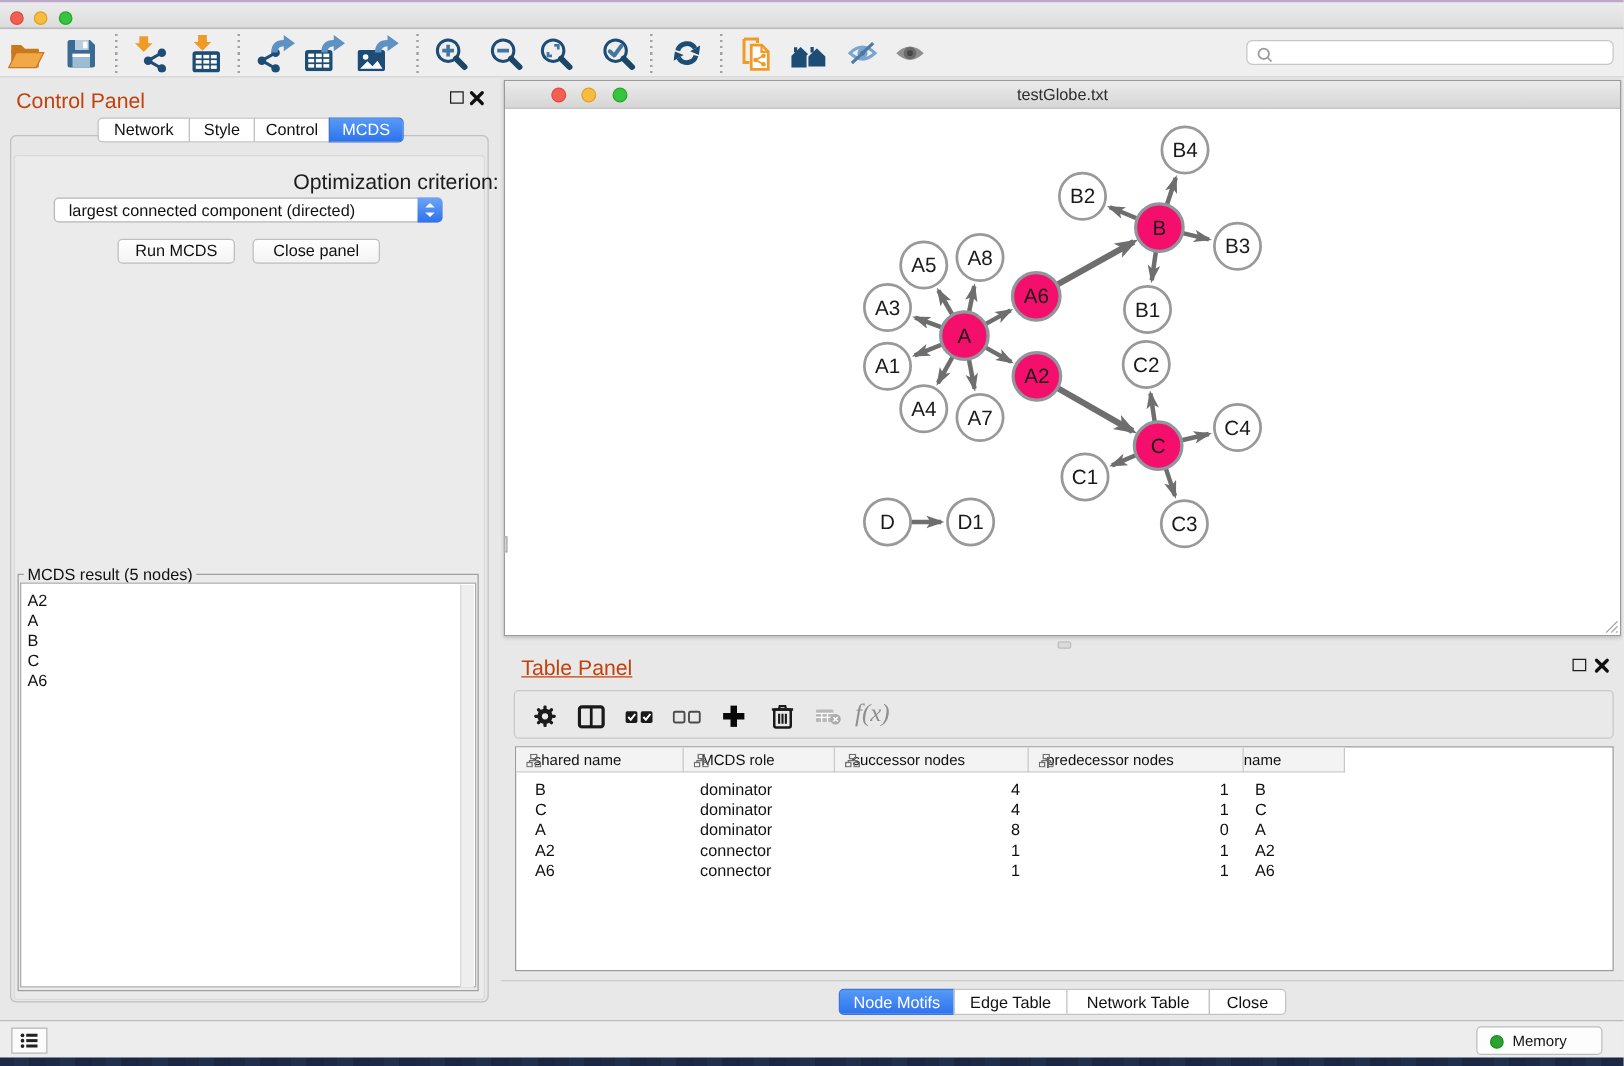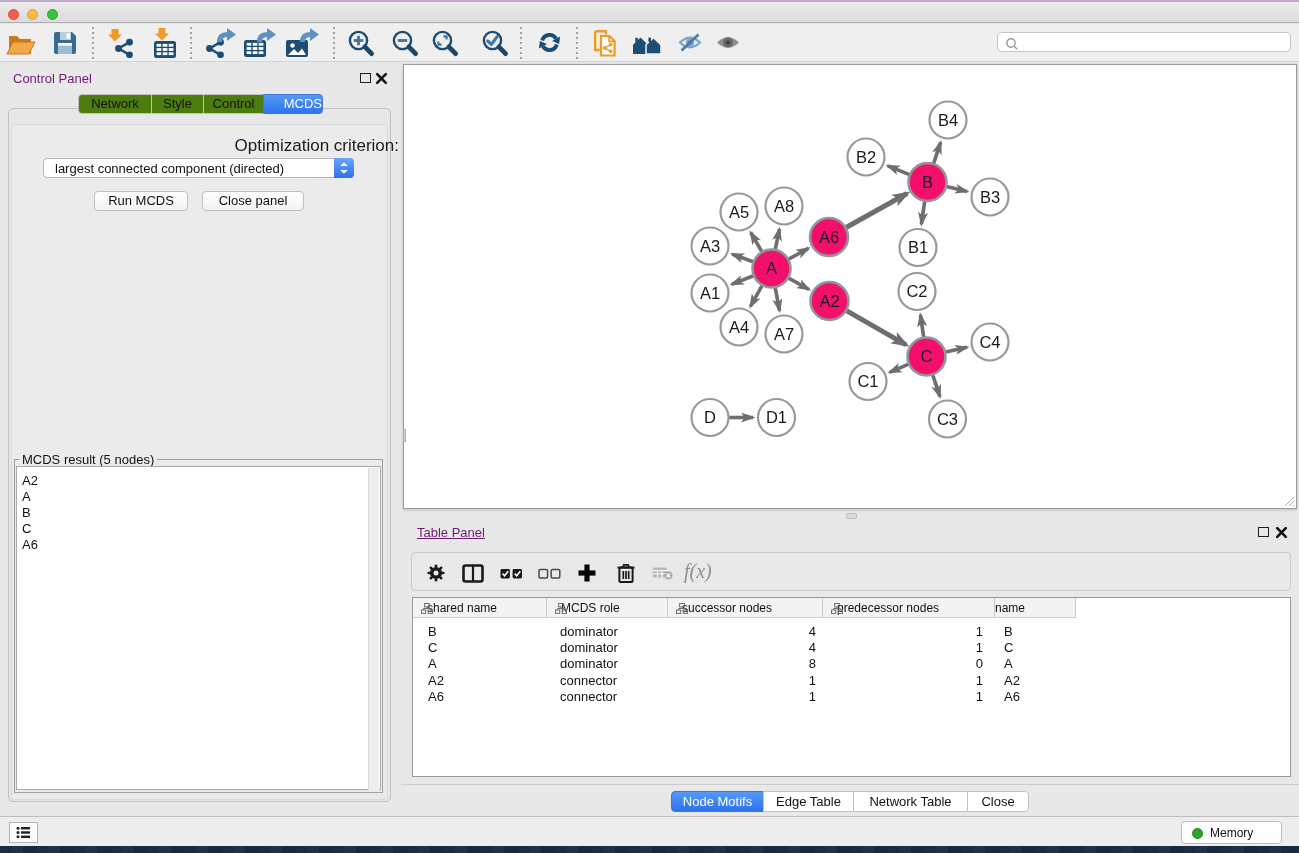--- a/index.html
+++ b/index.html
@@ -21,7 +21,7 @@
 #searchbox { left:997px; top:32px; width:294px; height:20px; background:#fff;
   border:1px solid #c6c6c6; border-radius:5px; }
 
-.phead { font-size:13px; color:#701a75; }
+.phead { font-size:17px; color:#c2410c; }
 .float-ic { width:11px; height:10px; border:1.6px solid #1e1e1e; background:transparent; }
 
 #cp-tabs { top:94px; }

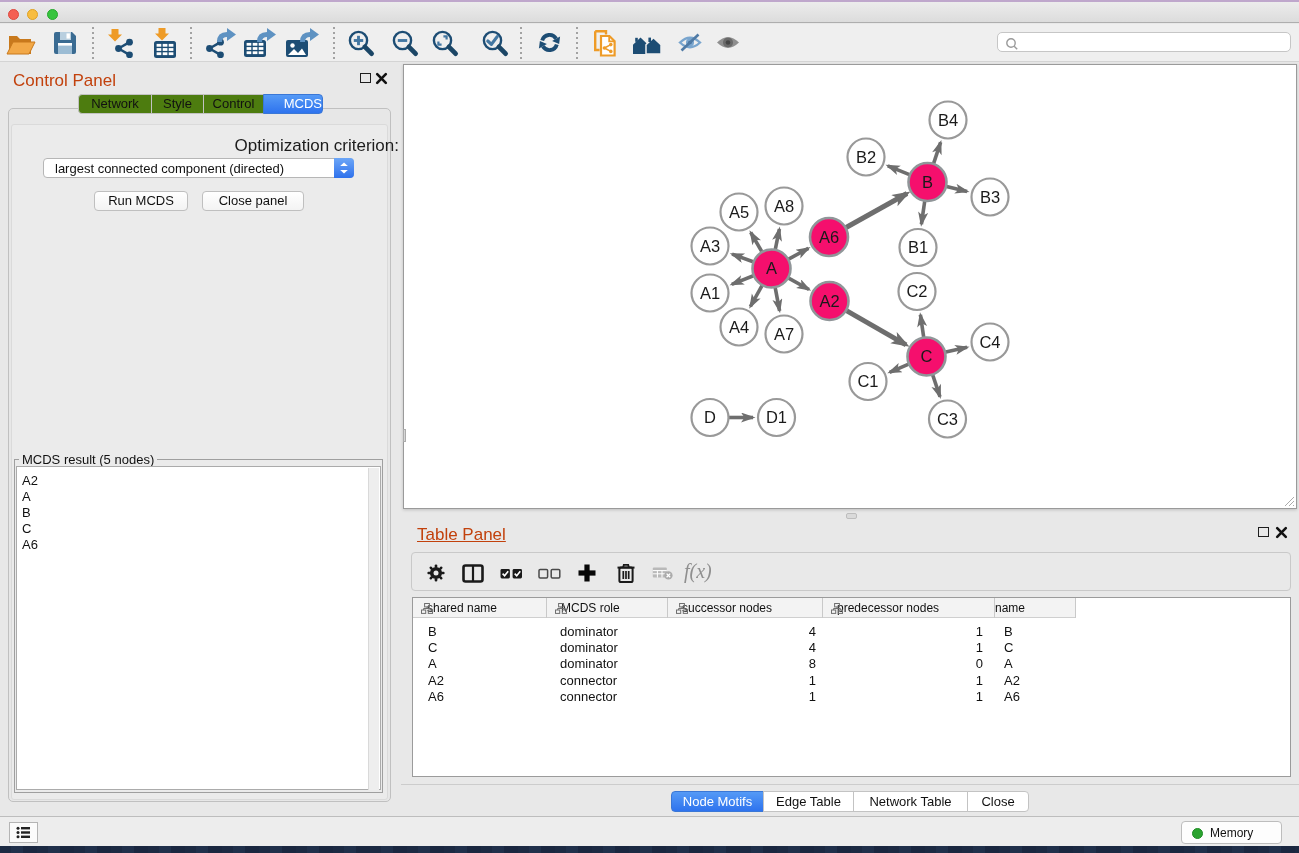--- a/index.html
+++ b/index.html
@@ -282,6 +282,12 @@
 </div>
 
 <div class="abs" id="netwin">
+  <div id="nettb">
+    <div class="tl" style="left:37px;top:5px;width:12px;height:12px;background:#f45f53;border:0.5px solid #dd4a40;"></div>
+    <div class="tl" style="left:61px;top:5px;width:12px;height:12px;background:#f8bd3f;border:0.5px solid #dfa123;"></div>
+    <div class="tl" style="left:86px;top:5px;width:12px;height:12px;background:#37c43e;border:0.5px solid #27a72e;"></div>
+    <div class="title">testGlobe.txt</div>
+  </div>
   <svg id="graph" style="position:absolute;left:0;top:22px;" width="892" height="421" viewBox="0 0 892 421">
     <defs>
       <marker id="ah" markerWidth="17" markerHeight="12" refX="12.5" refY="5" orient="auto" markerUnits="userSpaceOnUse">

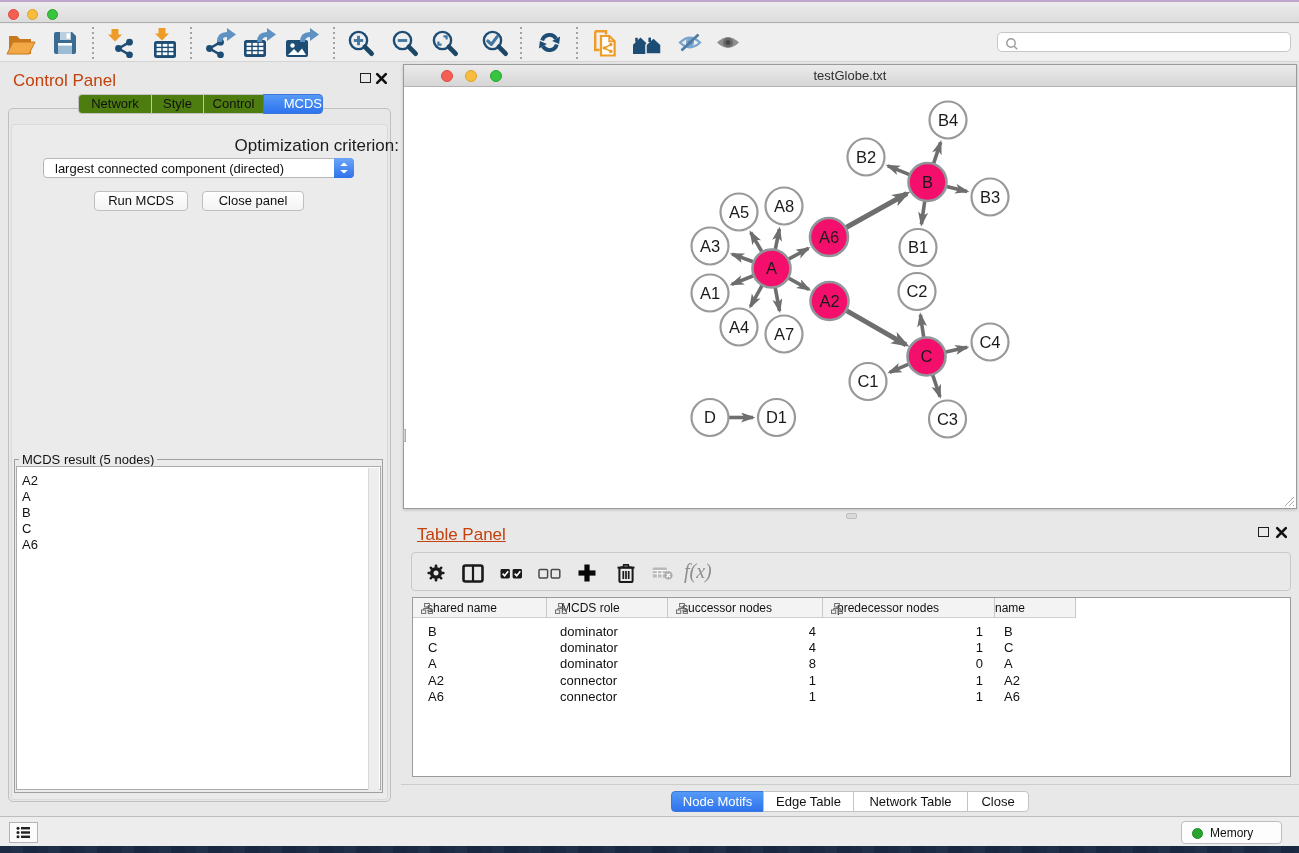--- a/index.html
+++ b/index.html
@@ -25,7 +25,7 @@
 .float-ic { width:11px; height:10px; border:1.6px solid #1e1e1e; background:transparent; }
 
 #cp-tabs { top:94px; }
-.tabbtn { position:absolute; top:0; height:20px; background:#4d7c0f; border:1px solid #c2c2c2;
+.tabbtn { position:absolute; top:0; height:20px; background:#ffffff; border:1px solid #c2c2c2;
   font-size:13px; color:#111; text-align:center; line-height:18px; }
 .tabblue { background:linear-gradient(#559af6,#2e73ee); color:#fff; border-color:#3a77d6; }
 #cp-outer { left:8px; top:108px; width:383px; height:694px; border:1px solid #c0c0c0;

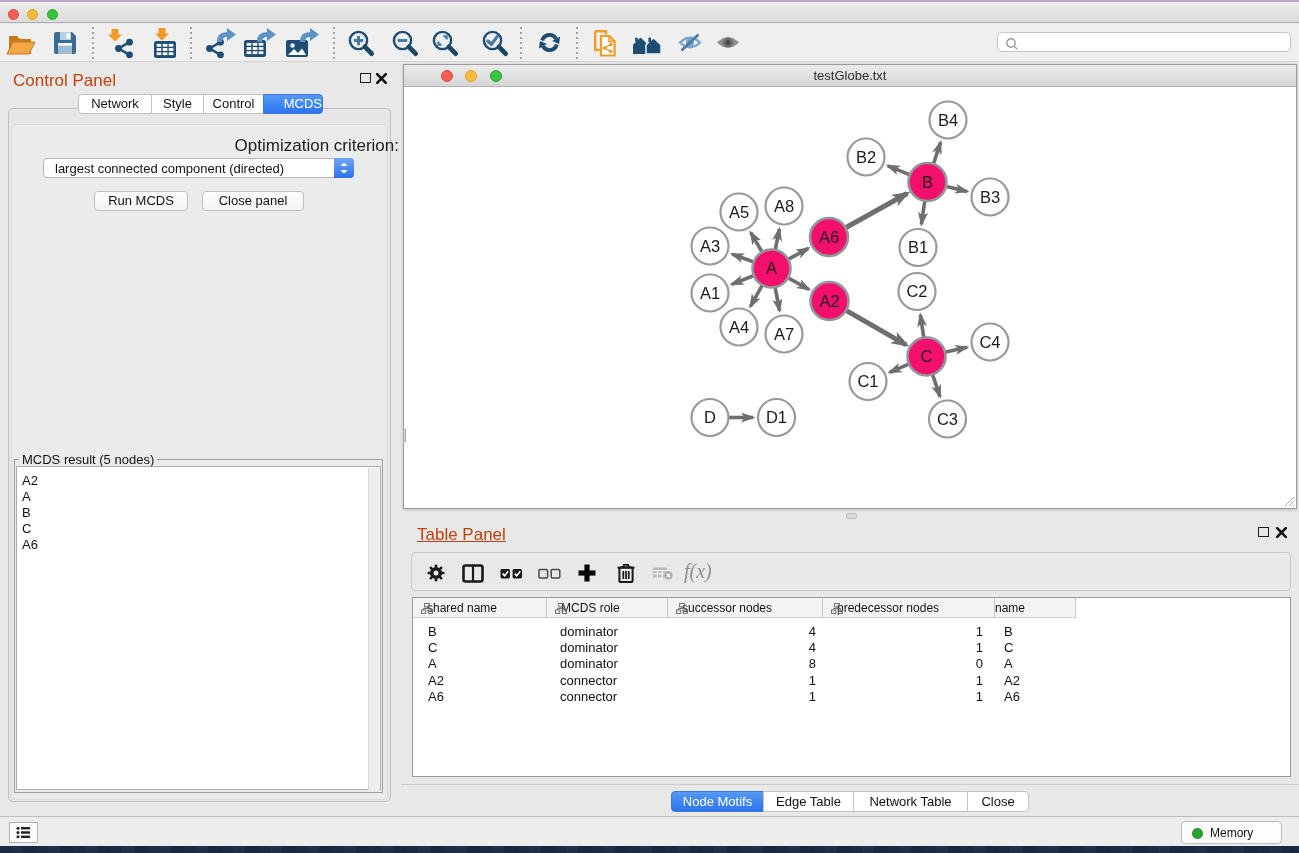--- a/index.html
+++ b/index.html
@@ -255,7 +255,7 @@
   <div class="tabbtn" style="left:78px;width:74px;border-radius:4px 0 0 4px;">Network</div>
   <div class="tabbtn" style="left:151px;width:53px;">Style</div>
   <div class="tabbtn" style="left:203px;width:61px;">Control</div>
-  <div class="tabbtn tabblue" style="left:263px;width:60px;border-radius:0 4px 4px 0;text-align:right;">MCDS</div>
+  <div class="tabbtn tabblue" style="left:263px;width:60px;border-radius:0 4px 4px 0;">MCDS</div>
 </div>
 <div class="abs" id="optlabel">Optimization criterion:</div>
 <div class="abs" id="dropdown">

